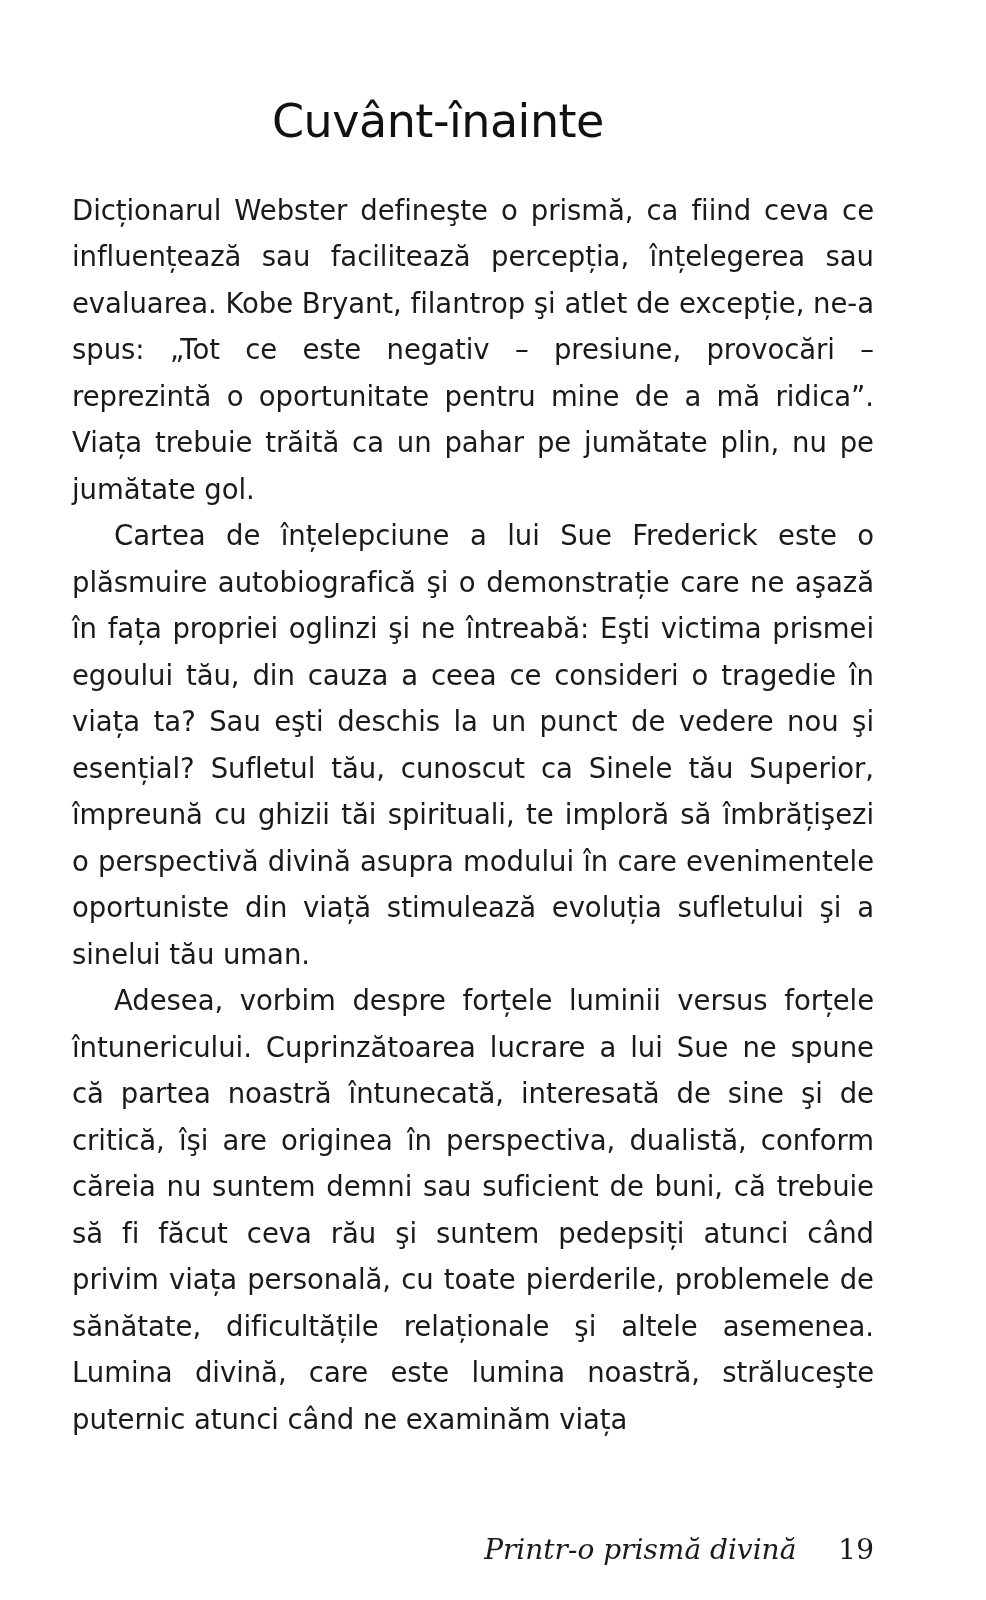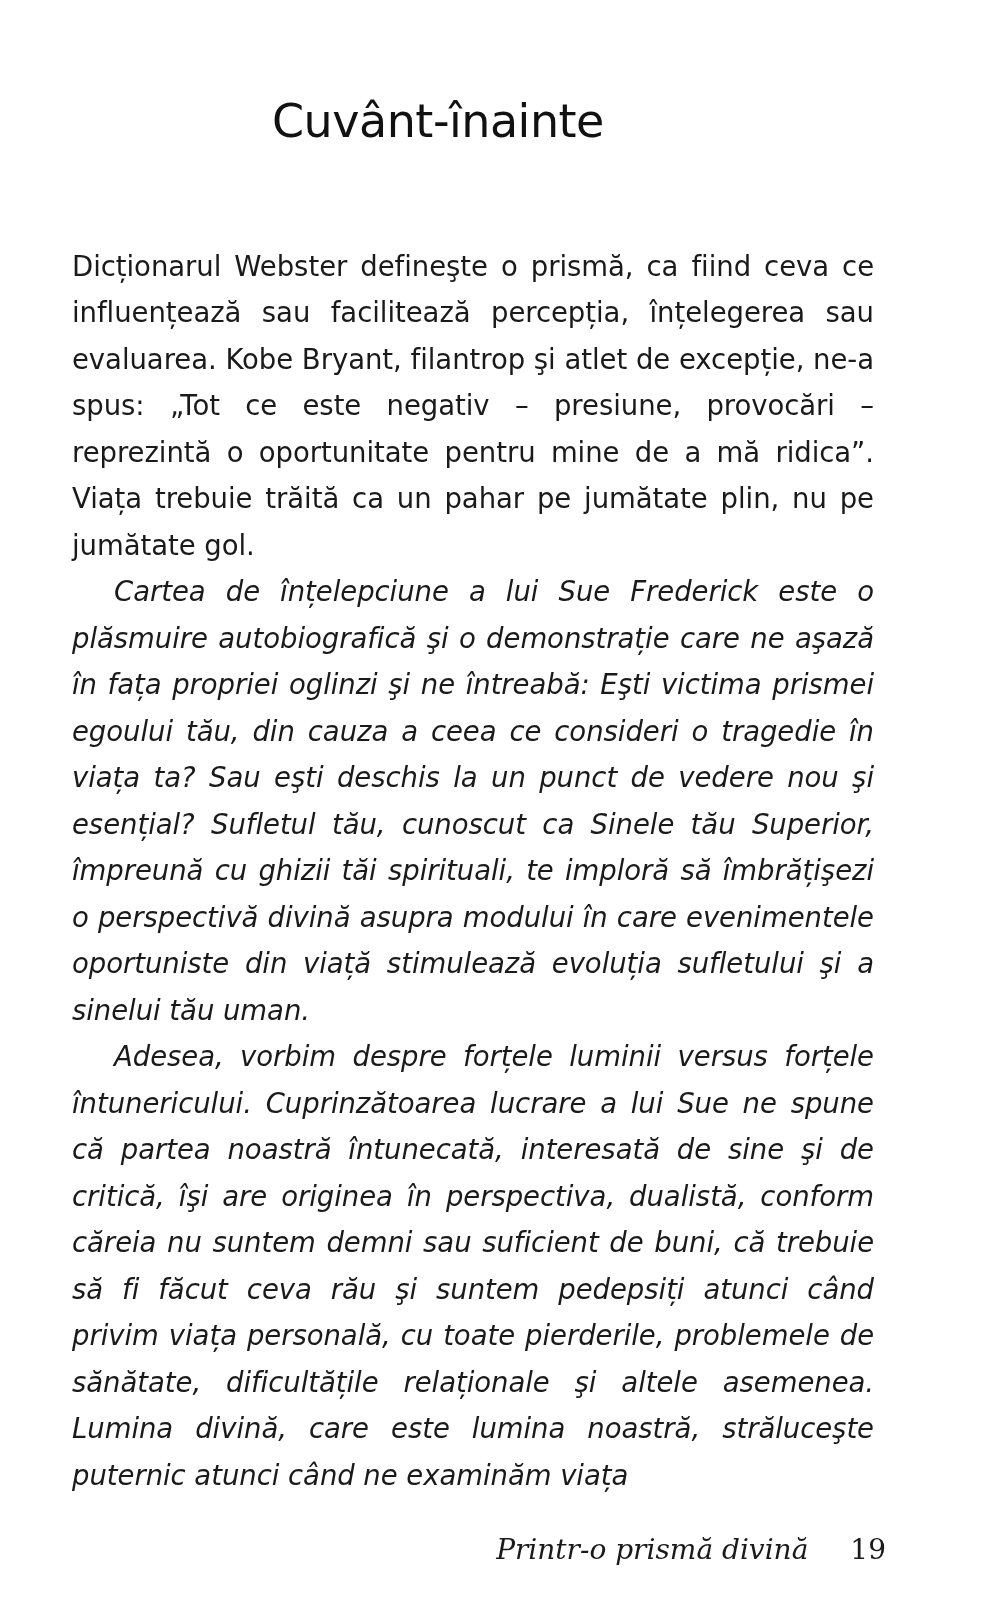--- a/index.html
+++ b/index.html
@@ -38,7 +38,7 @@
     letter-spacing: 0.1px;
   }
   .body-block {
-    margin-top: 96px;
+    margin-top: 40px;
   }
   p.para {
     font-size: 27.5px;

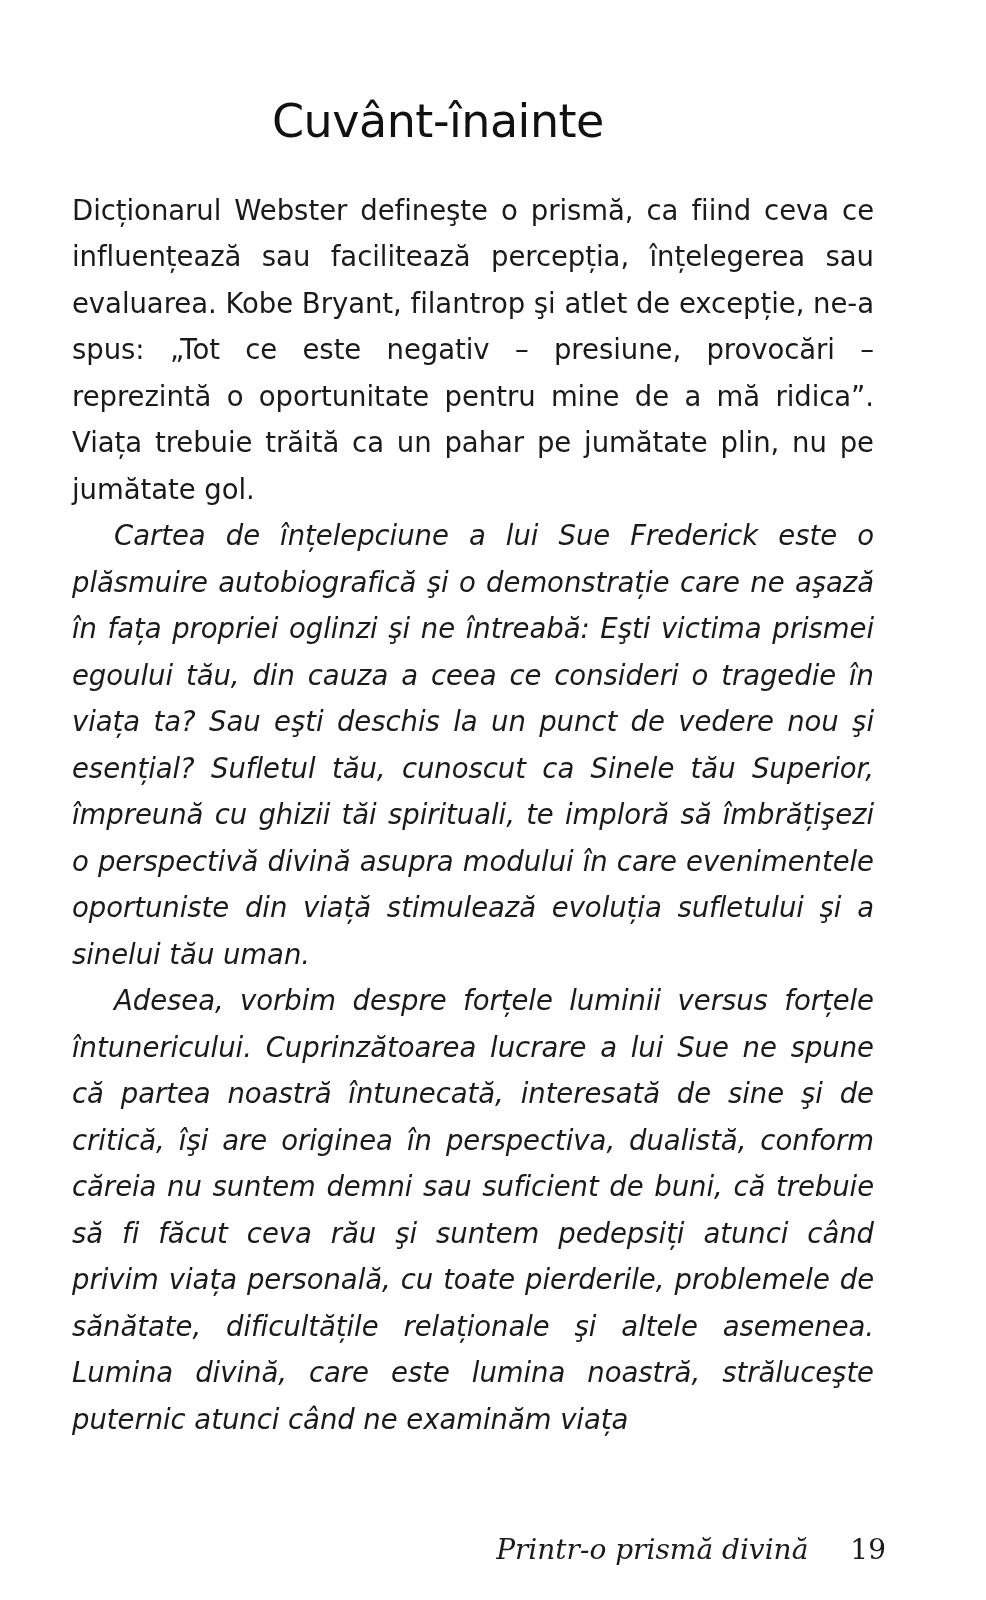--- a/index.html
+++ b/index.html
@@ -52,7 +52,6 @@
   }
   p.para.indent {
     text-indent: 42px;
-    font-style: italic;
   }
   .footer {
     position: absolute;

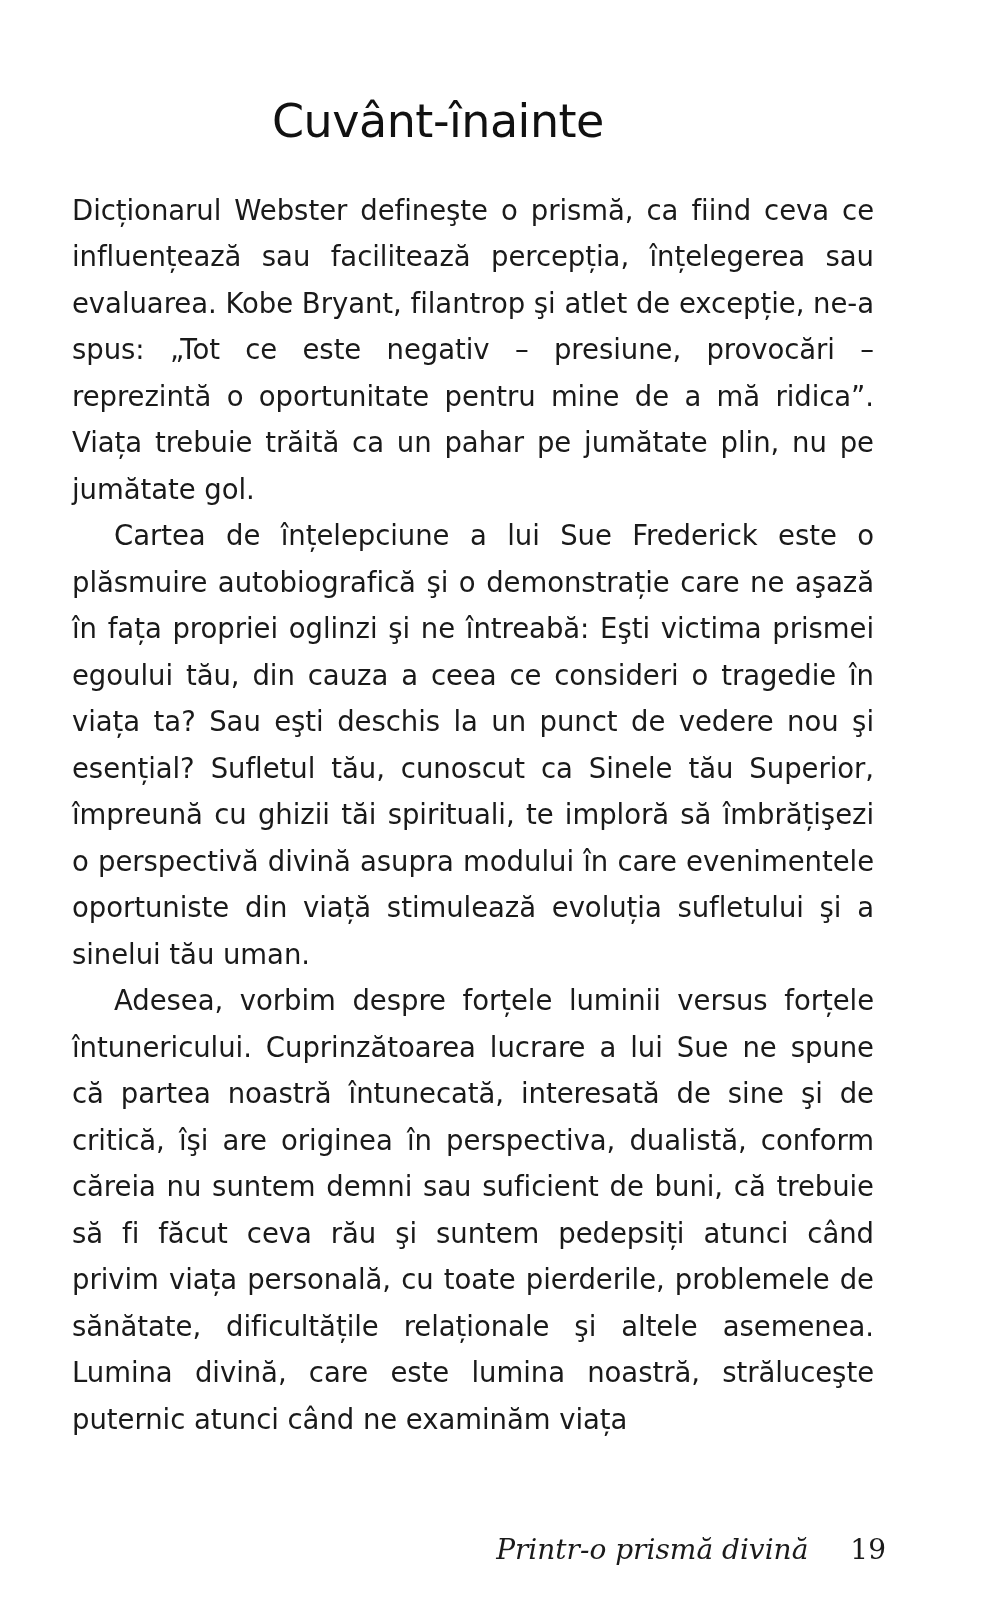--- a/index.html
+++ b/index.html
@@ -56,7 +56,7 @@
   .footer {
     position: absolute;
     left: 72px;
-    right: 60px;
+    right: 72px;
     bottom: 34px;
     display: flex;
     align-items: baseline;

